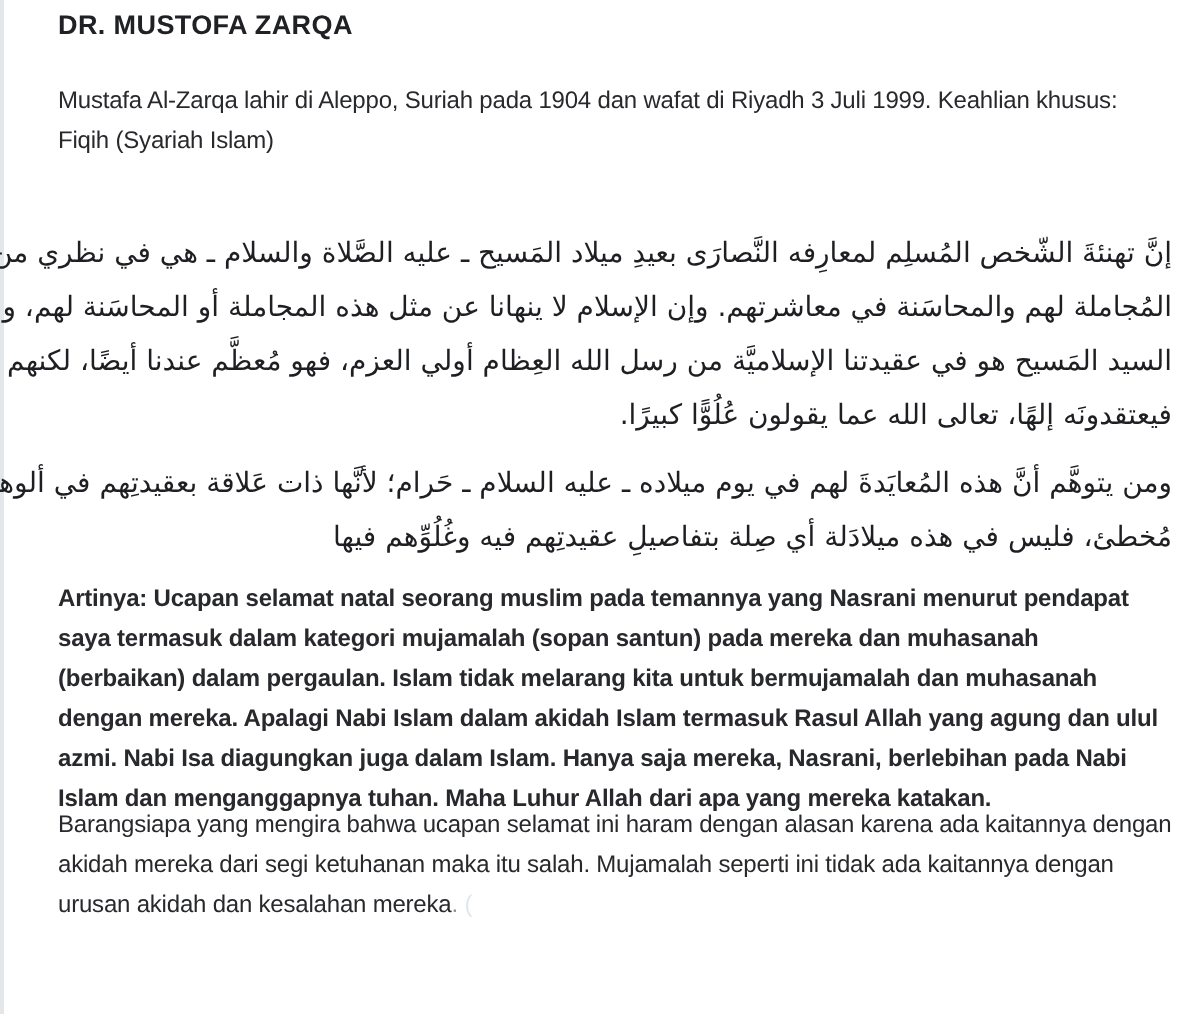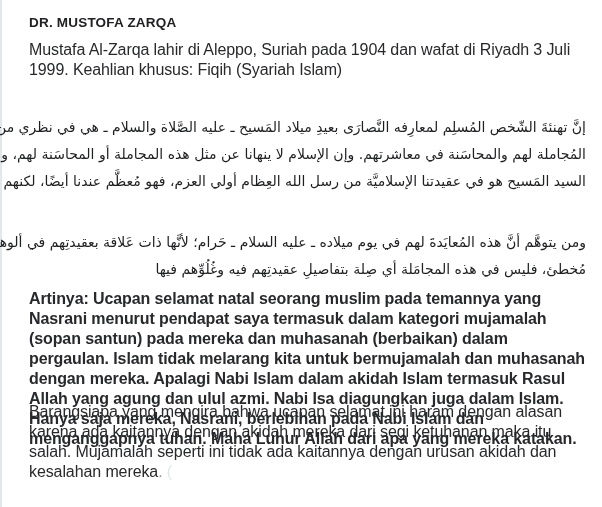--- a/index.html
+++ b/index.html
@@ -31,7 +31,7 @@
   }
   .doc-title {
     position: absolute;
-    top: 14px;
+    top: 4px;
     left: 0;
     width: 557px;
     font-size: 13.5px;

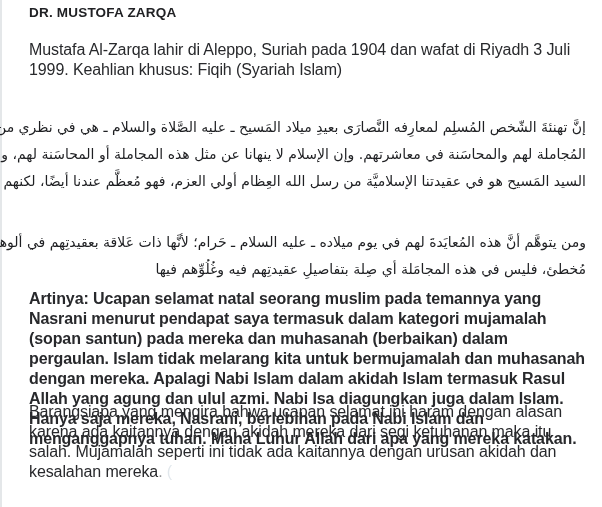--- a/index.html
+++ b/index.html
@@ -44,7 +44,7 @@
     position: absolute;
     left: 0;
     width: 557px;
-    font-size: 16px;
+    font-size: 12px;
     line-height: 20px;
     color: #28292c;
     letter-spacing: -0.1px;

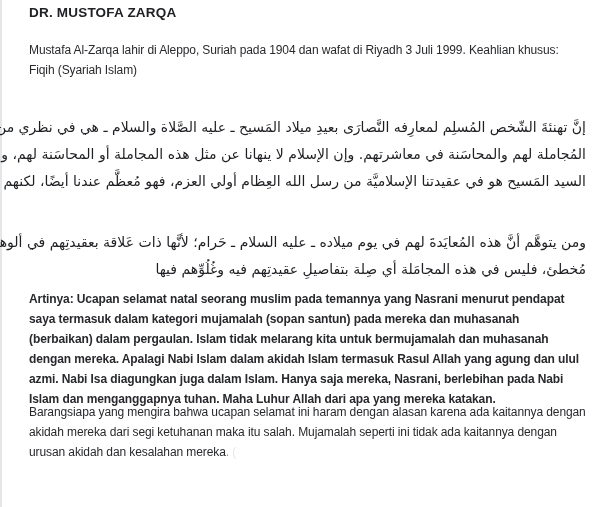--- a/index.html
+++ b/index.html
@@ -87,6 +87,7 @@
     <div class="arabic-line">إنَّ تهنئةَ الشّخص المُسلِم لمعارِفه النَّصارَى بعيدِ ميلاد المَسيح ـ عليه الصَّلاة والسلام ـ هي في نظري من قَبيل</div>
     <div class="arabic-line">المُجاملة لهم والمحاسَنة في معاشرتهم. وإن الإسلام لا ينهانا عن مثل هذه المجاملة أو المحاسَنة لهم، ولا سيَّما أنَّ</div>
     <div class="arabic-line">السيد المَسيح هو في عقيدتنا الإسلاميَّة من رسل الله العِظام أولي العزم، فهو مُعظَّم عندنا أيضًا، لكنهم يُغالُون فيه</div>
+    <div class="arabic-line">فيعتقدونَه إلهًا، تعالى الله عما يقولون عُلُوًّا كبيرًا.</div>
   </div>
 
   <div class="arabic-block arabic-p2">

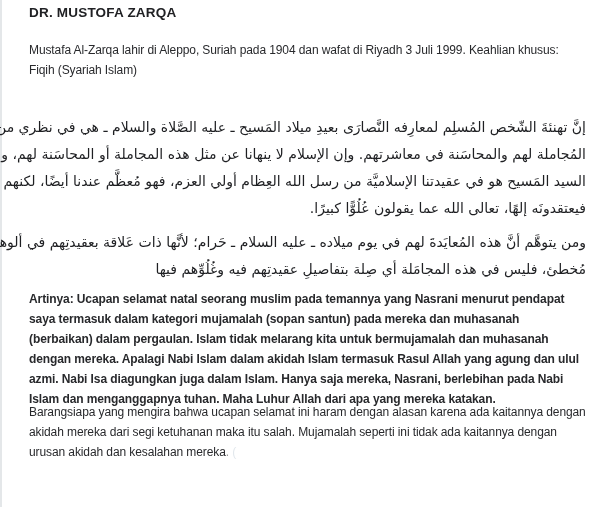--- a/index.html
+++ b/index.html
@@ -92,7 +92,7 @@
 
   <div class="arabic-block arabic-p2">
     <div class="arabic-line">ومن يتوهَّم أنَّ هذه المُعايَدةَ لهم في يوم ميلاده ـ عليه السلام ـ حَرام؛ لأنَّها ذات عَلاقة بعقيدتِهم في ألوهيَّته فهو</div>
-    <div class="arabic-line">مُخطئ، فليس في هذه المجامَلة أي صِلة بتفاصيلِ عقيدتِهم فيه وغُلُوِّهم فيها</div>
+    <div class="arabic-line">مُخطئ، فليس في هذه ميلادَلة أي صِلة بتفاصيلِ عقيدتِهم فيه وغُلُوِّهم فيها</div>
   </div>
 
   <div class="latin-par translation">Artinya: Ucapan selamat natal seorang muslim pada temannya yang Nasrani menurut pendapat saya termasuk dalam kategori mujamalah (sopan santun) pada mereka dan muhasanah (berbaikan) dalam pergaulan. Islam tidak melarang kita untuk bermujamalah dan muhasanah dengan mereka. Apalagi Nabi Islam dalam akidah Islam termasuk Rasul Allah yang agung dan ulul azmi. Nabi Isa diagungkan juga dalam Islam. Hanya saja mereka, Nasrani, berlebihan pada Nabi Islam dan menganggapnya tuhan. Maha Luhur Allah dari apa yang mereka katakan.</div>

